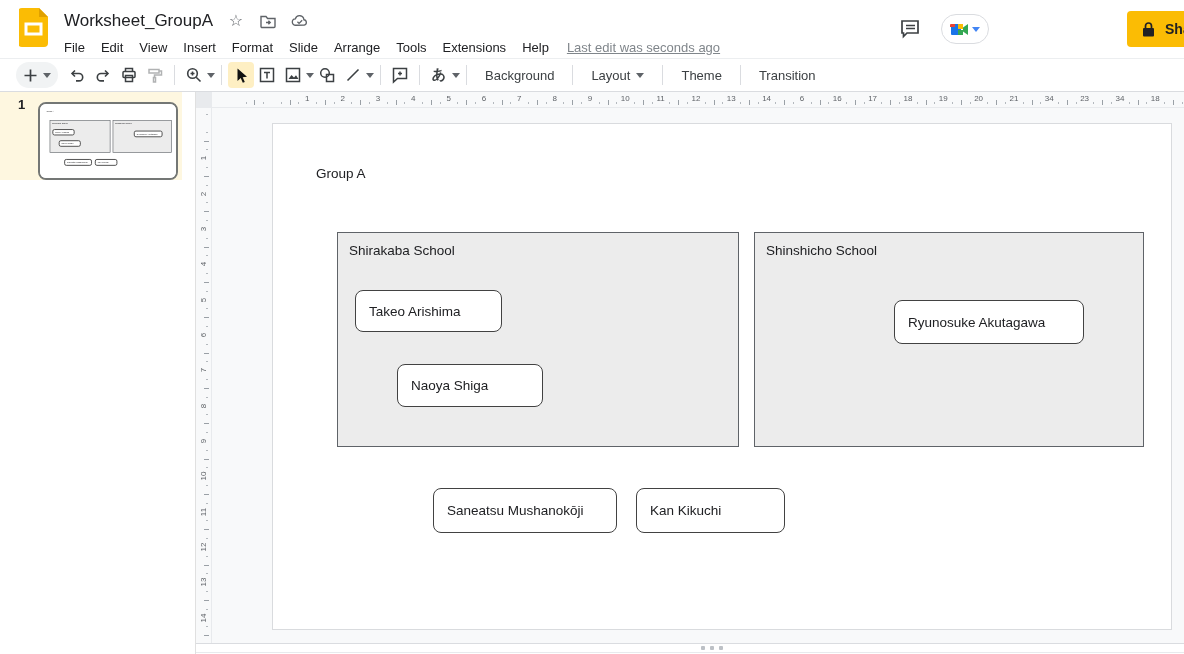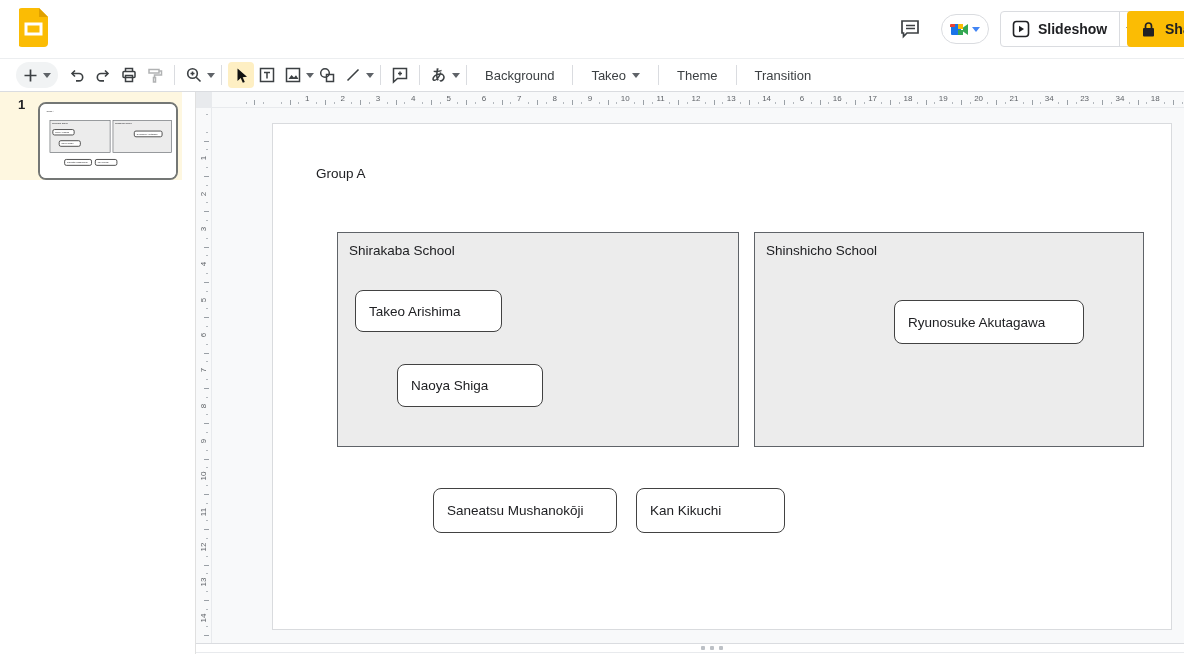--- a/index.html
+++ b/index.html
@@ -107,6 +107,22 @@
     </svg>
   </div>
   <div class="title-col">
+    <div class="title-row">
+      <span class="doc-title">Worksheet_GroupA</span>
+      <span class="tr-icon star">☆</span>
+      <span class="tr-icon">
+        <svg width="18" height="18" viewBox="0 0 18 18" fill="none" stroke="#5f6368" stroke-width="1.4">
+          <path d="M2 4.5 h5 l1.6 2 h7.4 v8 a1 1 0 0 1 -1 1 h-12 a1 1 0 0 1 -1 -1 z"></path>
+          <path d="M7 10.5 h4 M9.4 8.8 l1.8 1.7 -1.8 1.7"></path>
+        </svg>
+      </span>
+      <span class="tr-icon">
+        <svg width="19" height="18" viewBox="0 0 19 18" fill="none" stroke="#5f6368" stroke-width="1.4">
+          <path d="M5 13.5 a3.4 3.4 0 0 1 -.4 -6.8 a4.6 4.6 0 0 1 9 1 a2.9 2.9 0 0 1 .4 5.7 z"></path>
+          <path d="M6.8 9.8 l1.7 1.7 3.3-3.3"></path>
+        </svg>
+      </span>
+    </div>
   </div>
   <div class="hdr-right">
     <span class="comment-btn">

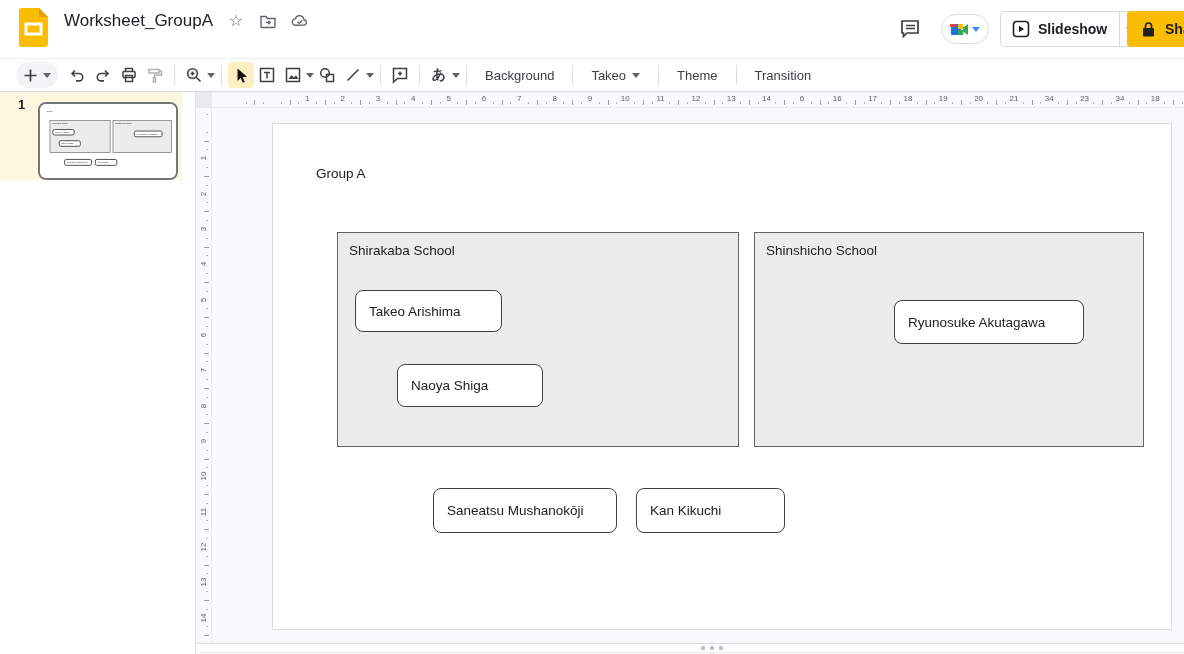--- a/index.html
+++ b/index.html
@@ -140,18 +140,6 @@
         <path d="M1 3 h4 v3 h-5 v-2 a1 1 0 0 1 1-1 z" fill="#ea4335"></path>
       </svg>
       <span class="caret blue"></span>
-    </span>
-    <span class="ss-btn">
-      <span class="ss-main">
-        <svg width="18" height="18" viewBox="0 0 18 18">
-          <rect x="1.5" y="1.5" width="15" height="15" rx="3" fill="none" stroke="#202124" stroke-width="1.6"></rect>
-          <path d="M7 5.8 l5 3.2 -5 3.2 z" fill="#202124"></path>
-        </svg>
-        <span class="ss-label">Slideshow</span>
-      </span>
-      <span class="ss-caret">
-          <span class="caret"></span>
-        </span>
     </span>
     <span class="share-btn">
       <svg width="15" height="17" viewBox="0 0 15 17">

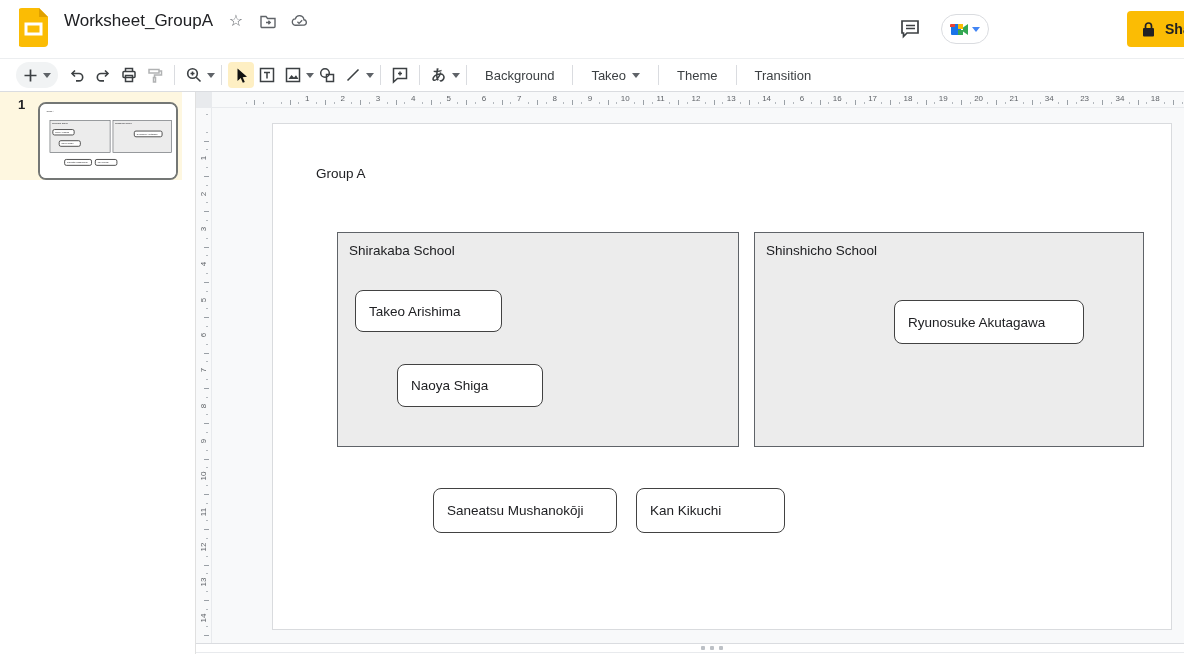--- a/index.html
+++ b/index.html
@@ -122,6 +122,19 @@
           <path d="M6.8 9.8 l1.7 1.7 3.3-3.3"></path>
         </svg>
       </span>
+    </div>
+    <div class="menu-row">
+      <span class="menu-item">File</span>
+      <span class="menu-item">Edit</span>
+      <span class="menu-item">View</span>
+      <span class="menu-item">Insert</span>
+      <span class="menu-item">Format</span>
+      <span class="menu-item">Slide</span>
+      <span class="menu-item">Arrange</span>
+      <span class="menu-item">Tools</span>
+      <span class="menu-item">Extensions</span>
+      <span class="menu-item">Help</span>
+      <span class="last-edit">Last edit was seconds ago</span>
     </div>
   </div>
   <div class="hdr-right">

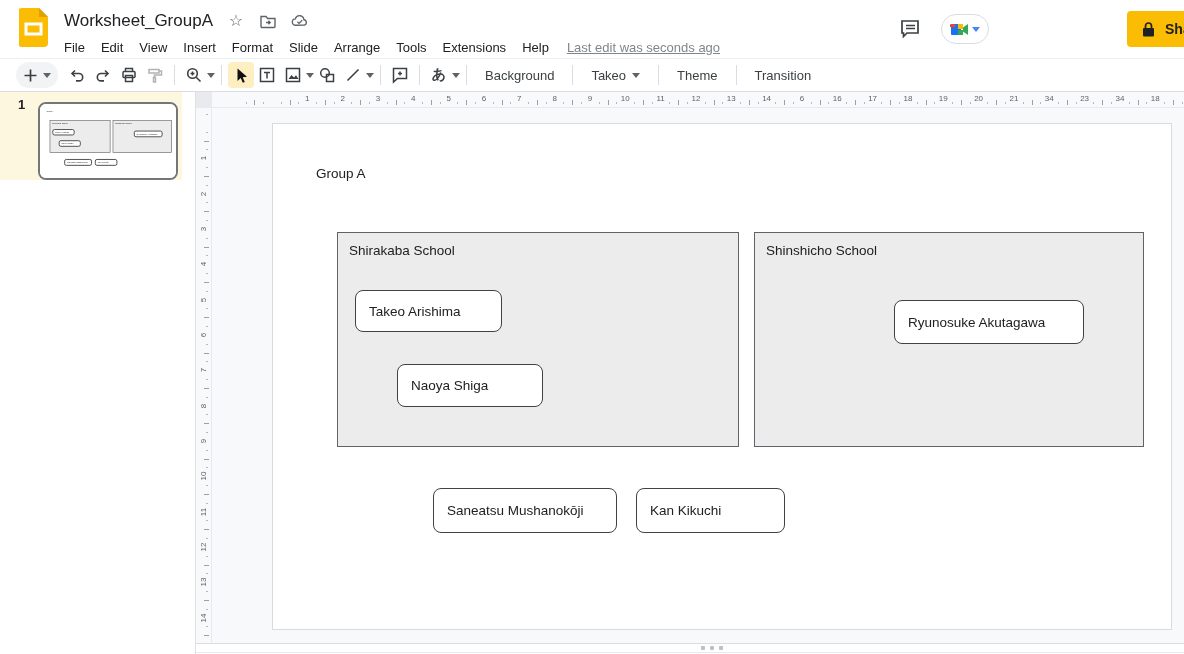--- a/index.html
+++ b/index.html
@@ -261,7 +261,7 @@
     </span>
   <span class="tb-sep"></span>
   <span class="tb-text-btn">
-    <span>Takeo</span>
+    <span>Layout</span>
       <span class="caret"></span>
   </span>
   <span class="tb-sep"></span>

